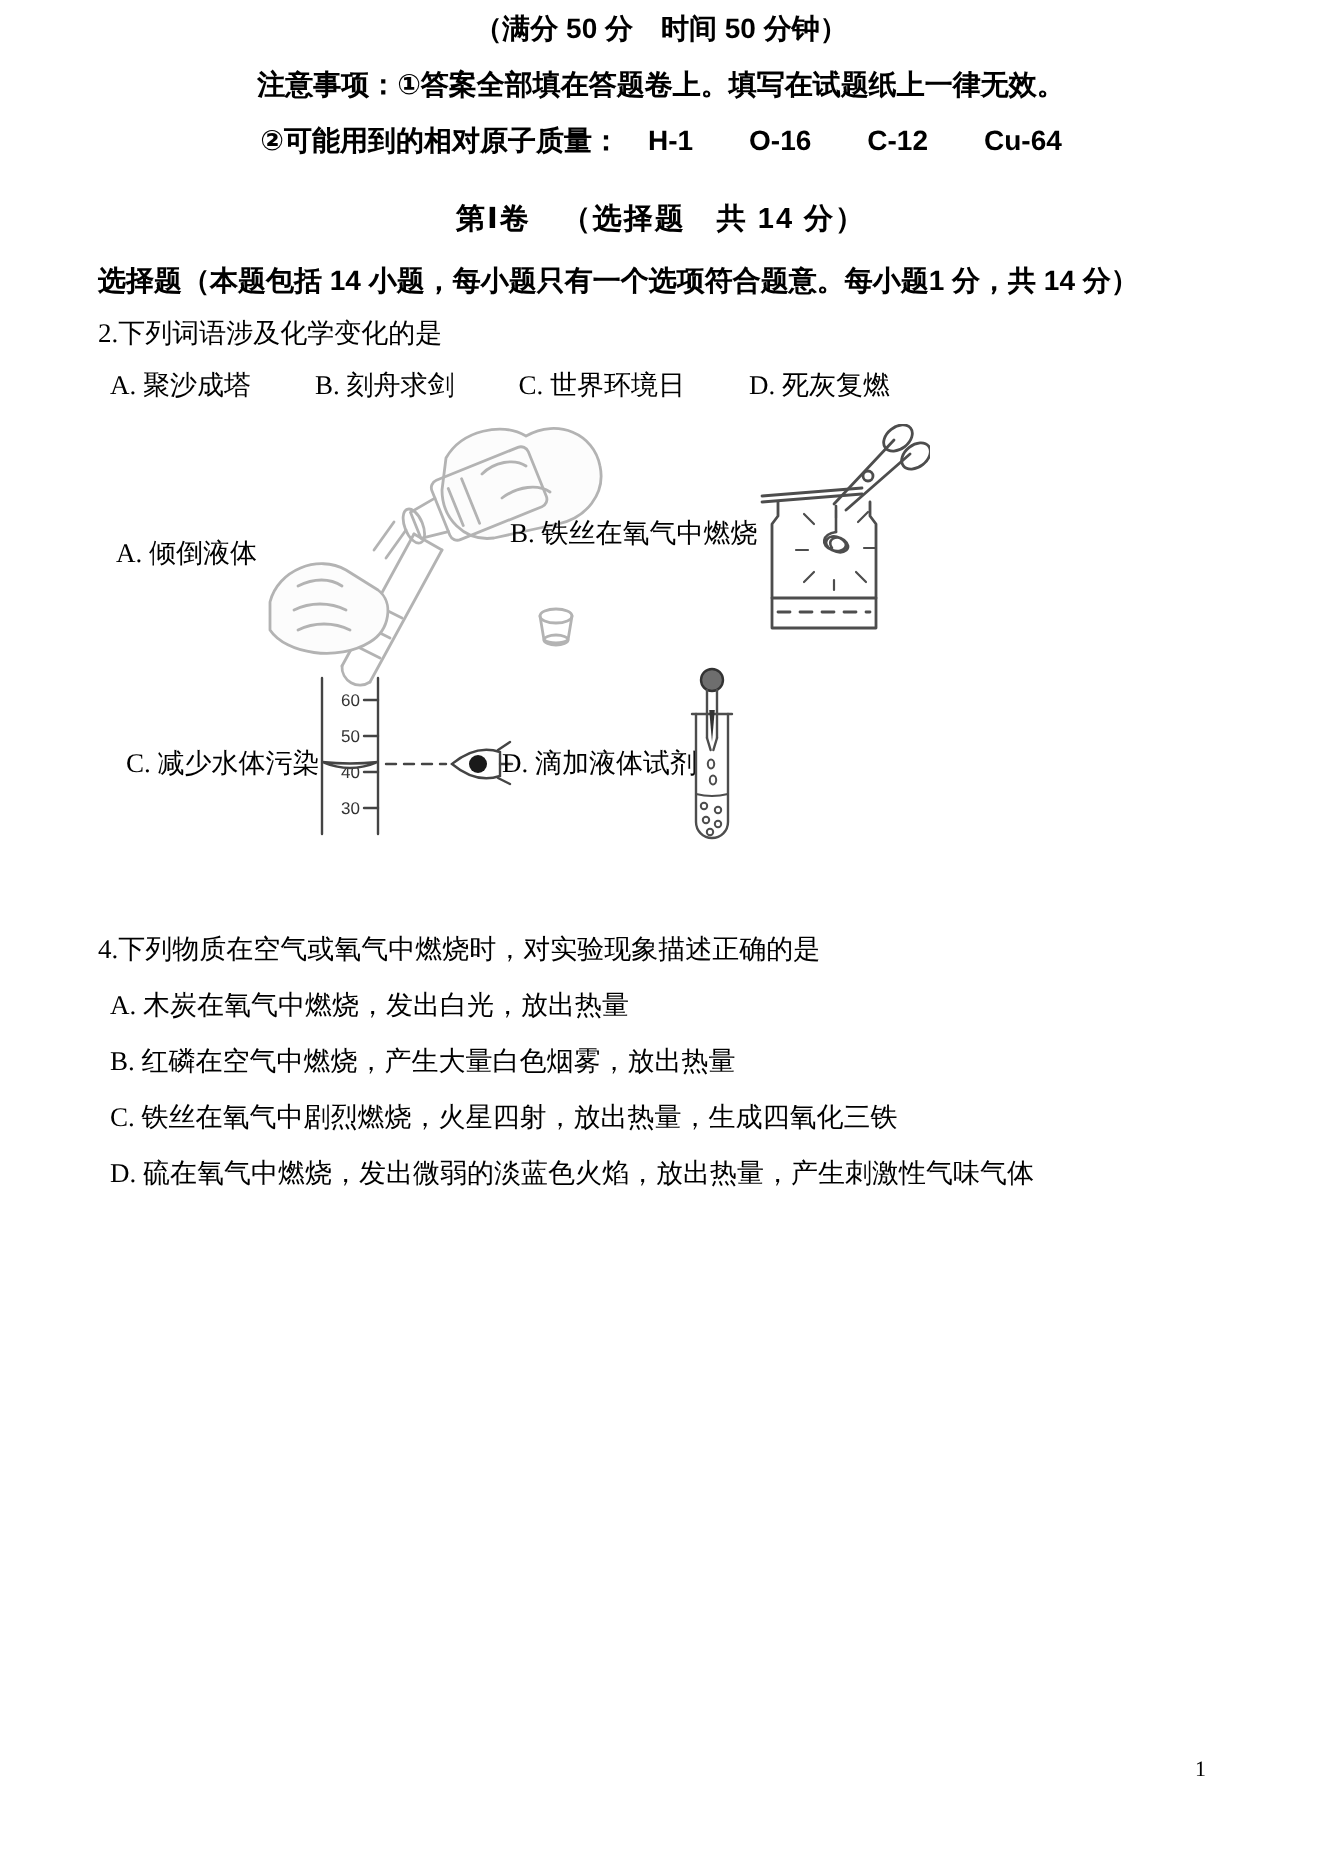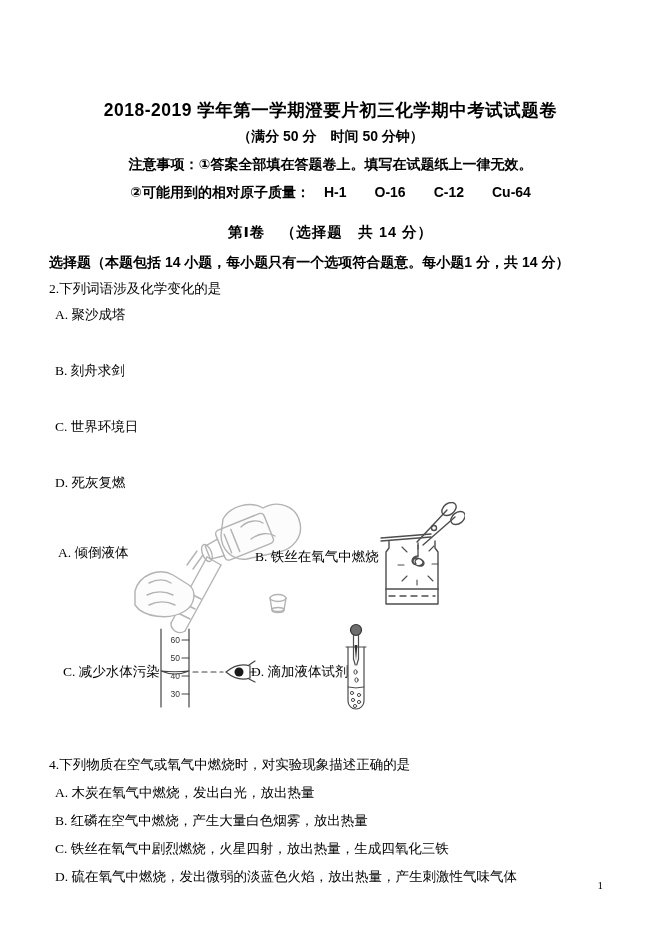--- a/index.html
+++ b/index.html
@@ -34,7 +34,6 @@
 
 <div class="page">
 
-  <div class="hdr title">2018-2019 学年第一学期澄要片初三化学期中考试试题卷</div>
   <div class="hdr meta">（满分 50 分　时间 50 分钟）</div>
   <div class="hdr notice">注意事项：①答案全部填在答题卷上。填写在试题纸上一律无效。</div>
   <div class="hdr notice">②可能用到的相对原子质量：　H-1　　O-16　　C-12　　Cu-64</div>

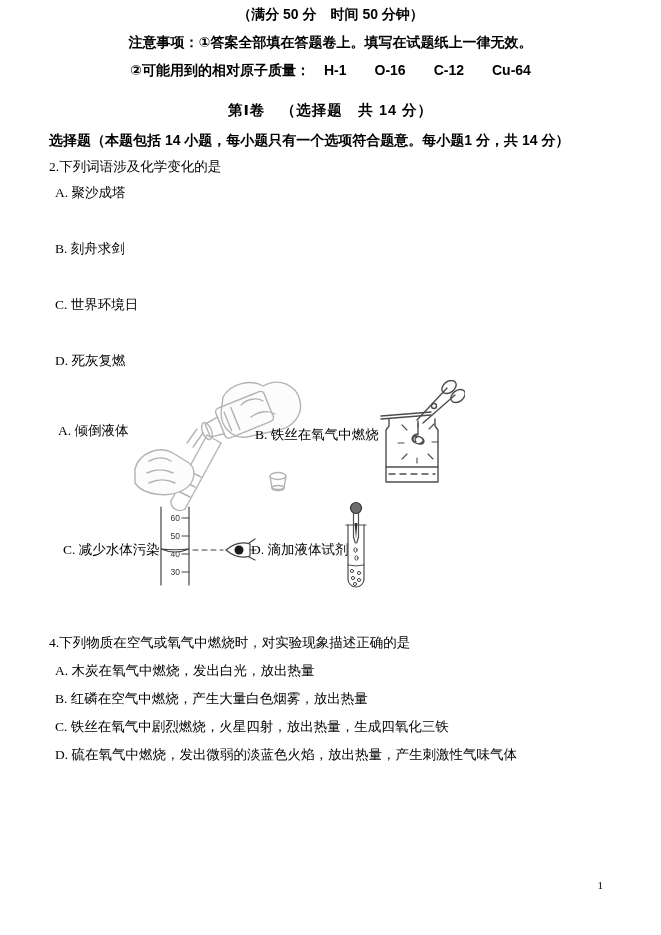--- a/index.html
+++ b/index.html
@@ -21,7 +21,7 @@
   .instruction{margin-top:9px;font-family:"Liberation Sans","DejaVu Sans",sans-serif;font-weight:bold;font-size:14px;line-height:22px;}
   .stem{font-size:13.5px;line-height:28px;}
   .opt{font-size:13.5px;line-height:28px;padding-left:6px;}
-  .opt-row{display:flex;gap:32px;font-size:13.5px;line-height:24px;padding-left:6px;flex-direction:column;}
+  .opt-row{display:flex;gap:32px;font-size:13.5px;line-height:24px;padding-left:6px;}
   .q{margin-top:2px;}
   .q1{margin-top:6px;}
   .figs{position:relative;height:252px;}

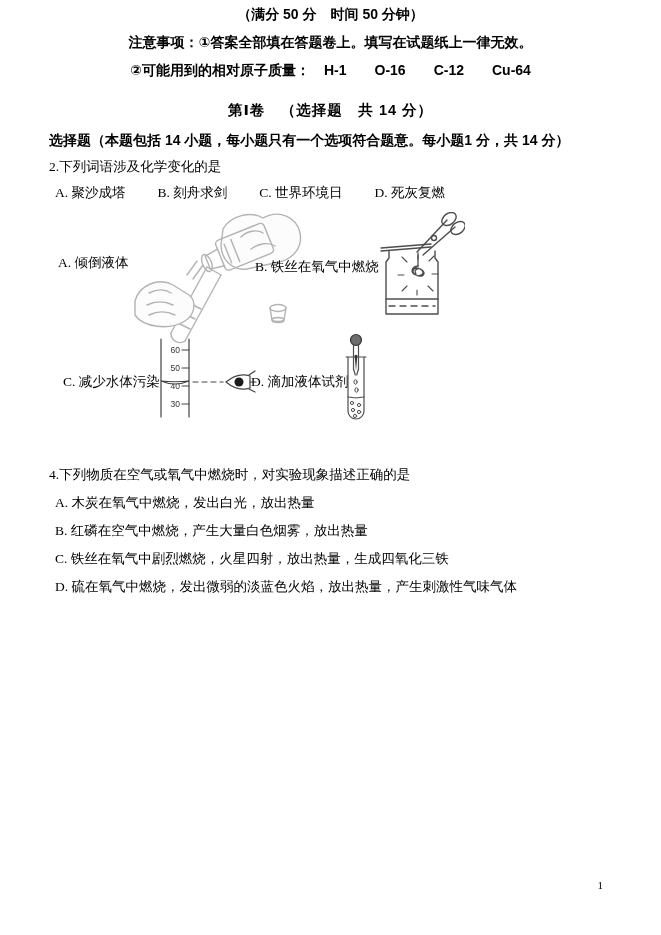--- a/index.html
+++ b/index.html
@@ -58,7 +58,7 @@
 
       <div class="figs">
 
-        <div class="fig-label" style="left:9px;top:46px;">A. 倾倒液体</div>
+        <div class="fig-label" style="left:9px;top:60px;">A. 倾倒液体</div>
 
         <svg class="fig" style="left:82px;top:2px;" width="178" height="142" viewBox="0 0 178 142">
           <g fill="none" stroke="#b3b3b3" stroke-width="1.4" stroke-linecap="round" stroke-linejoin="round">

